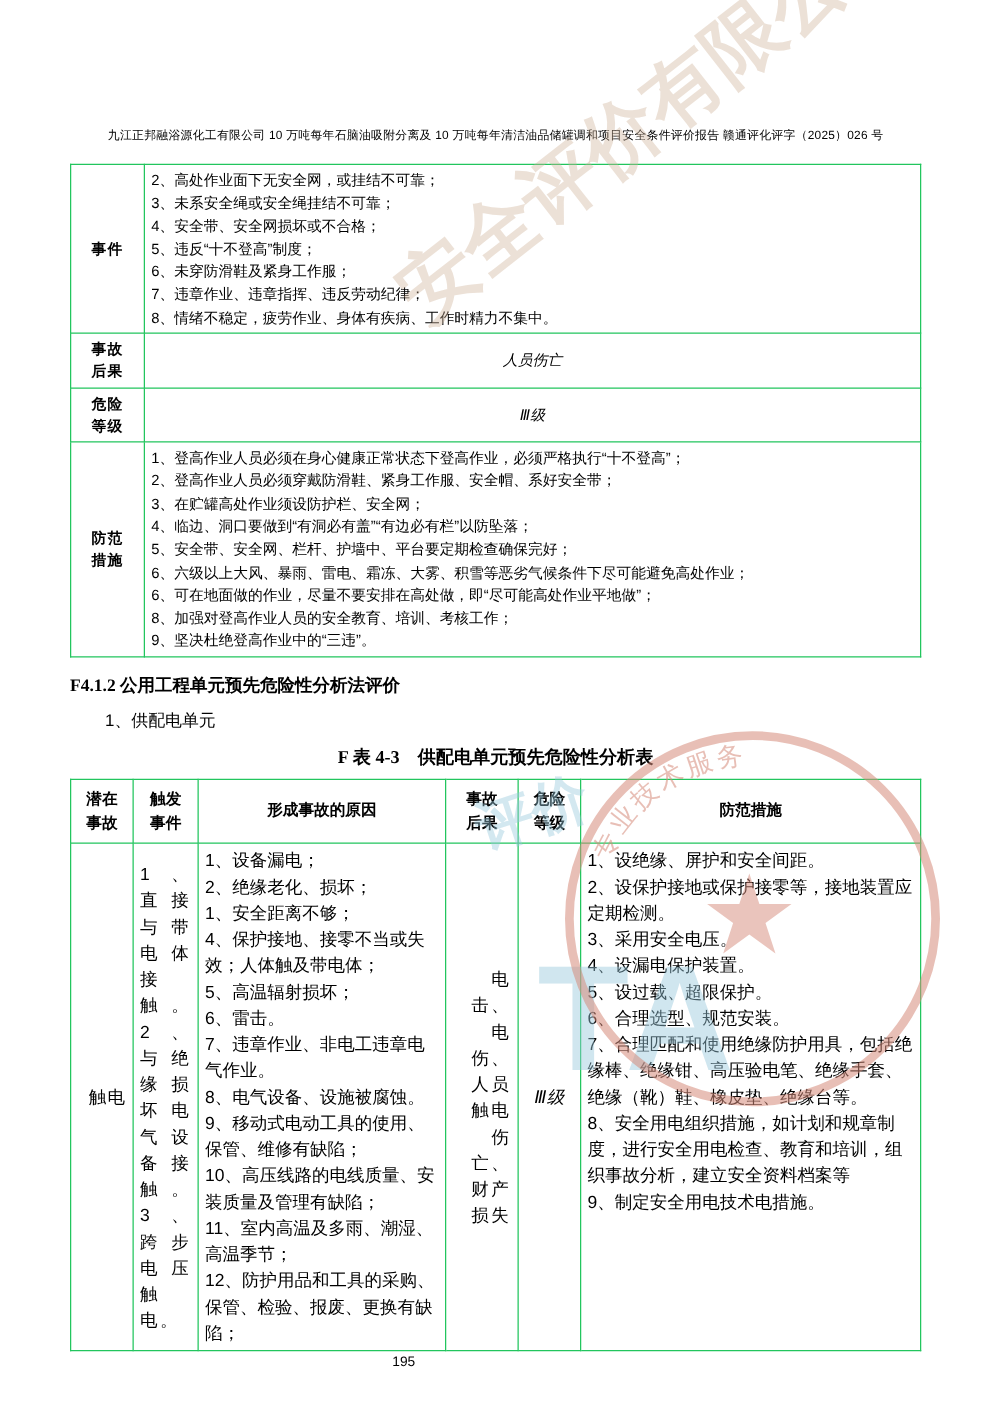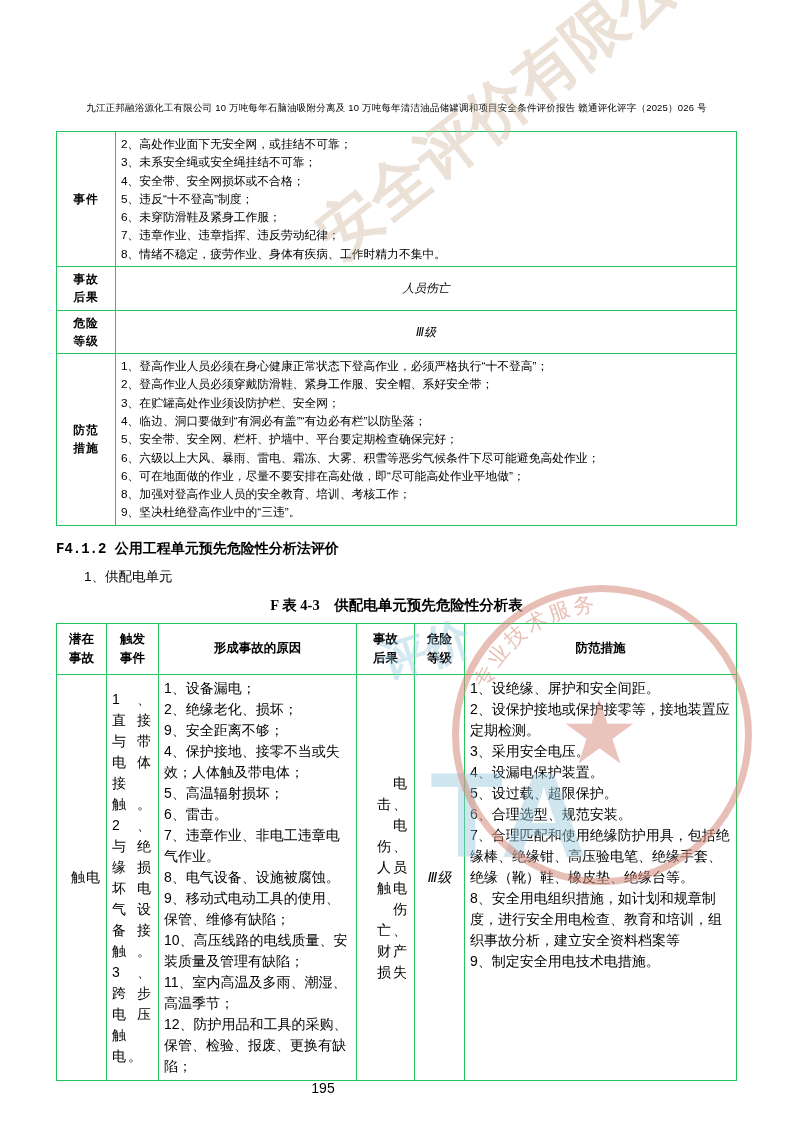--- a/index.html
+++ b/index.html
@@ -138,7 +138,7 @@
     font-size: 14px;
     font-weight: bold;
     margin: 14px 0 10px 0;
-    font-family: Liberation Mono, monospace;
+    font-family: Liberation Serif, serif;
   }
   p.para {
     font-size: 13.5px;

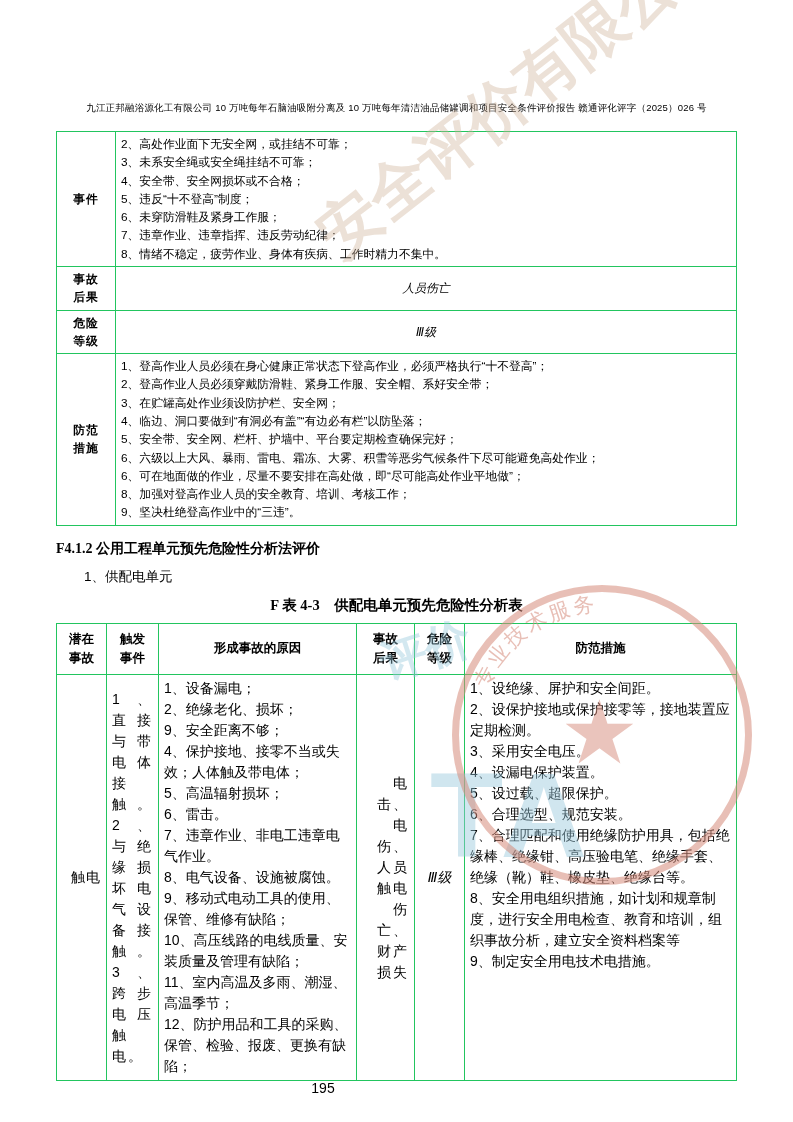--- a/index.html
+++ b/index.html
@@ -299,7 +299,7 @@
       <td>
         <div class="nb">1、设备漏电；</div>
         <div class="nb">2、绝缘老化、损坏；</div>
-        <div class="nb">9、安全距离不够；</div>
+        <div class="nb">1、安全距离不够；</div>
         <div class="nb">4、保护接地、接零不当或失效；人体触及带电体；</div>
         <div class="nb">5、高温辐射损坏；</div>
         <div class="nb">6、雷击。</div>

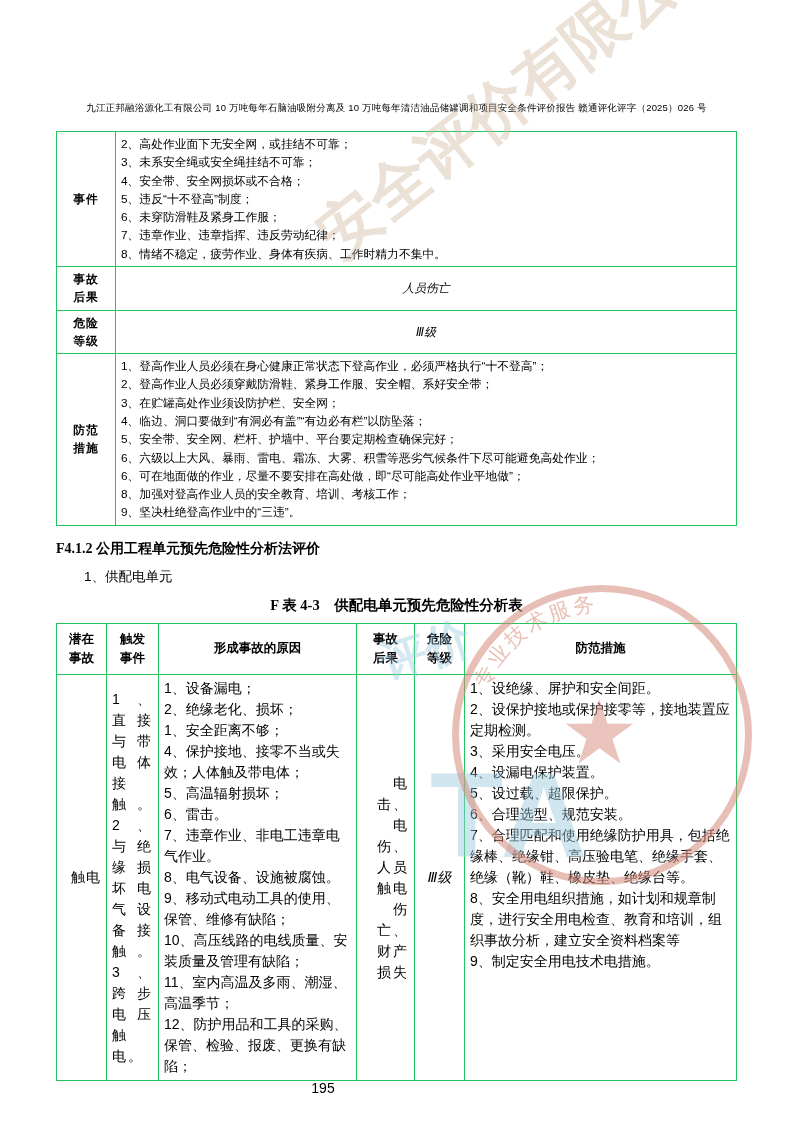--- a/index.html
+++ b/index.html
@@ -179,7 +179,7 @@
     left: 0;
     width: 646px;
     text-align: center;
-    font-size: 14px;
+    font-size: 11px;
     font-family: "Liberation Sans", "DejaVu Sans", sans-serif;
   }
   .nb { white-space: normal; }

